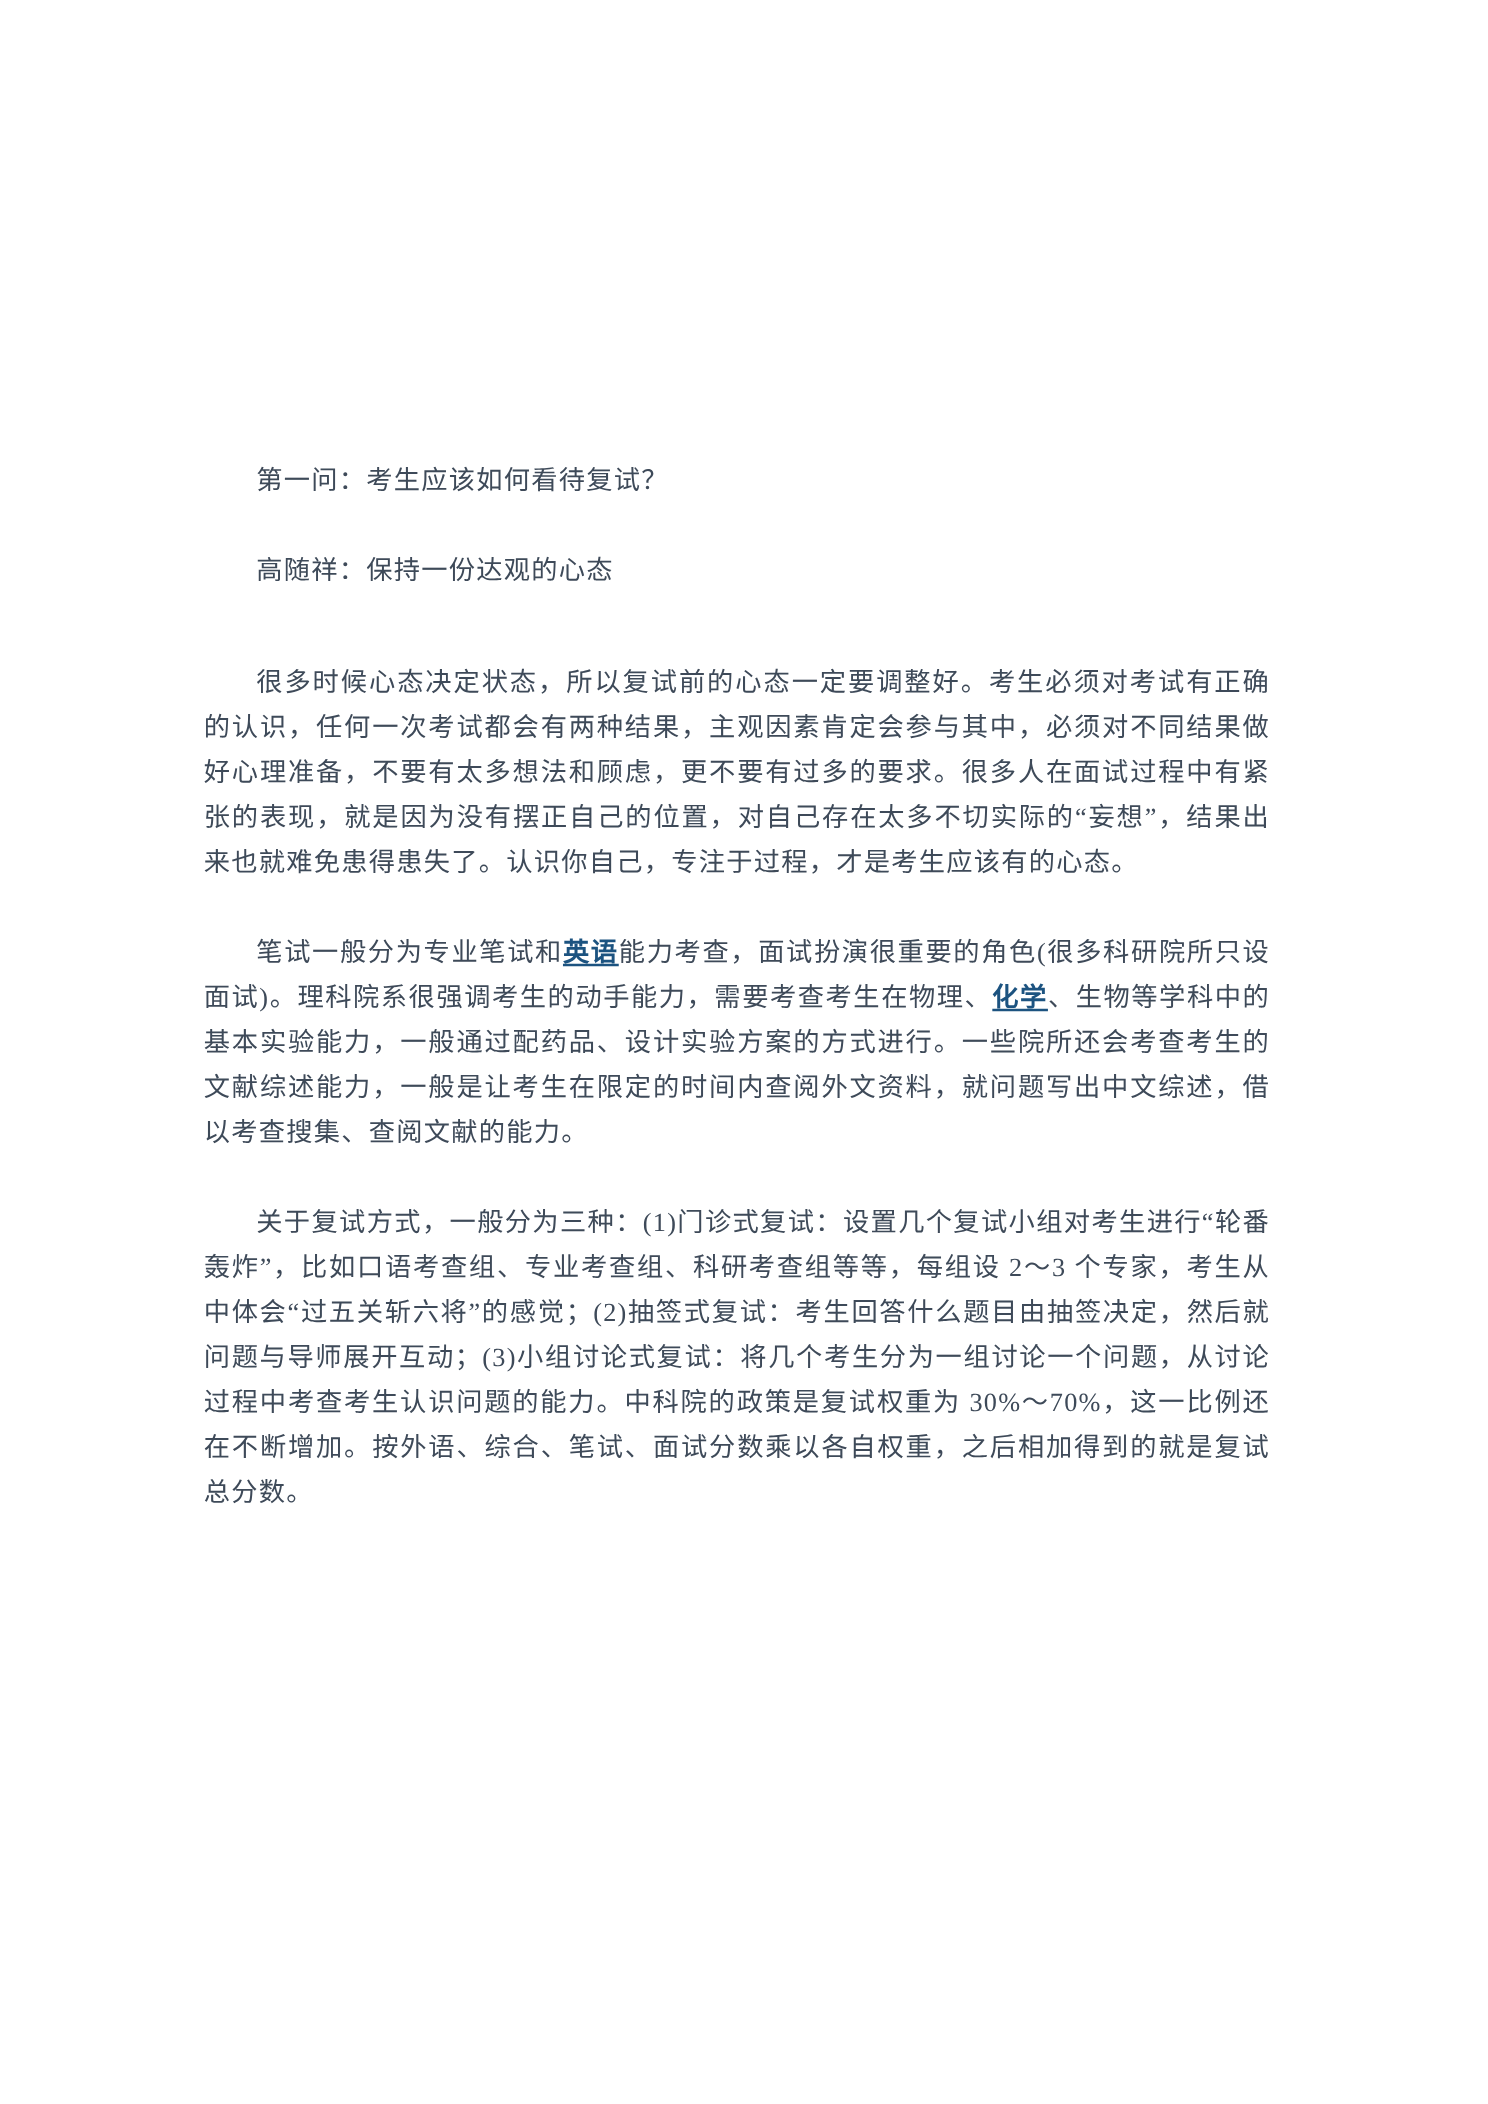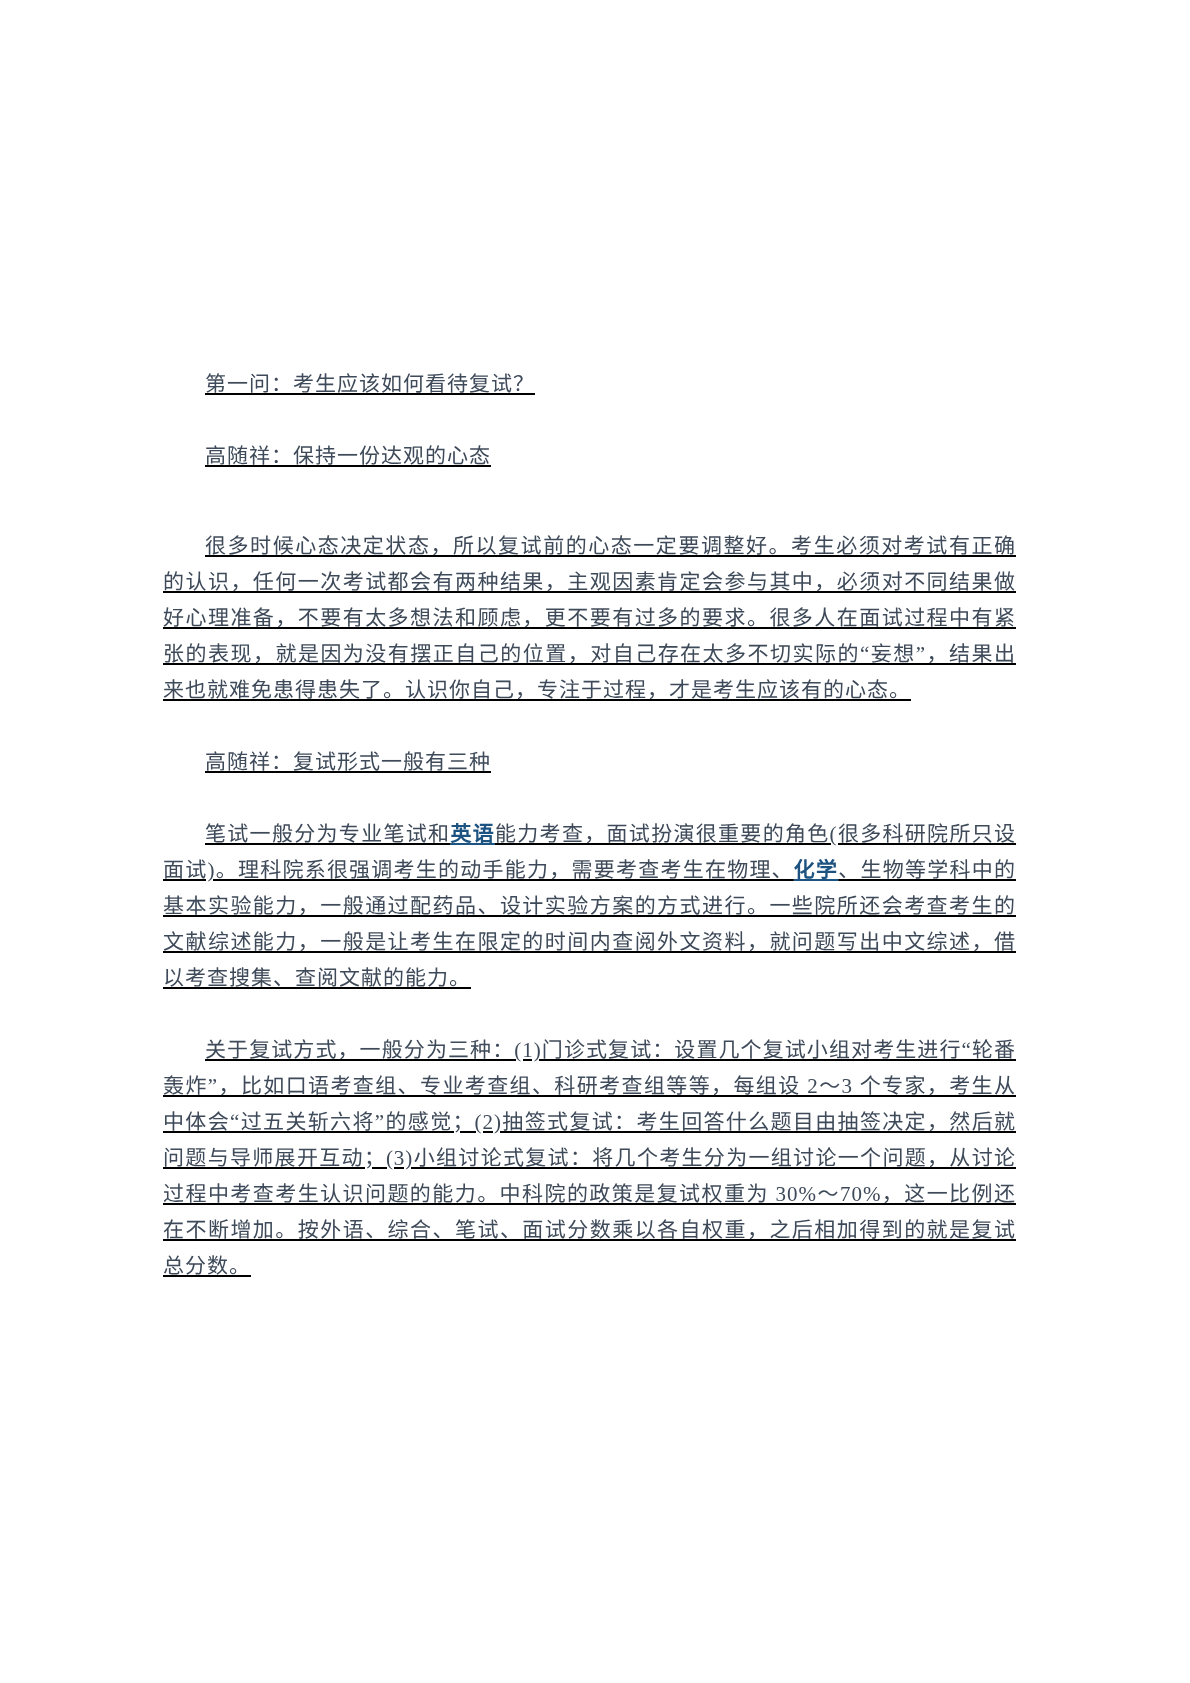--- a/index.html
+++ b/index.html
@@ -17,7 +17,6 @@
     box-sizing: border-box;
     width: 1166px;
     padding: 366px 150px 0 163px;
-    text-decoration: underline;
   }
   .block {
     margin: 0 0 36px 0;

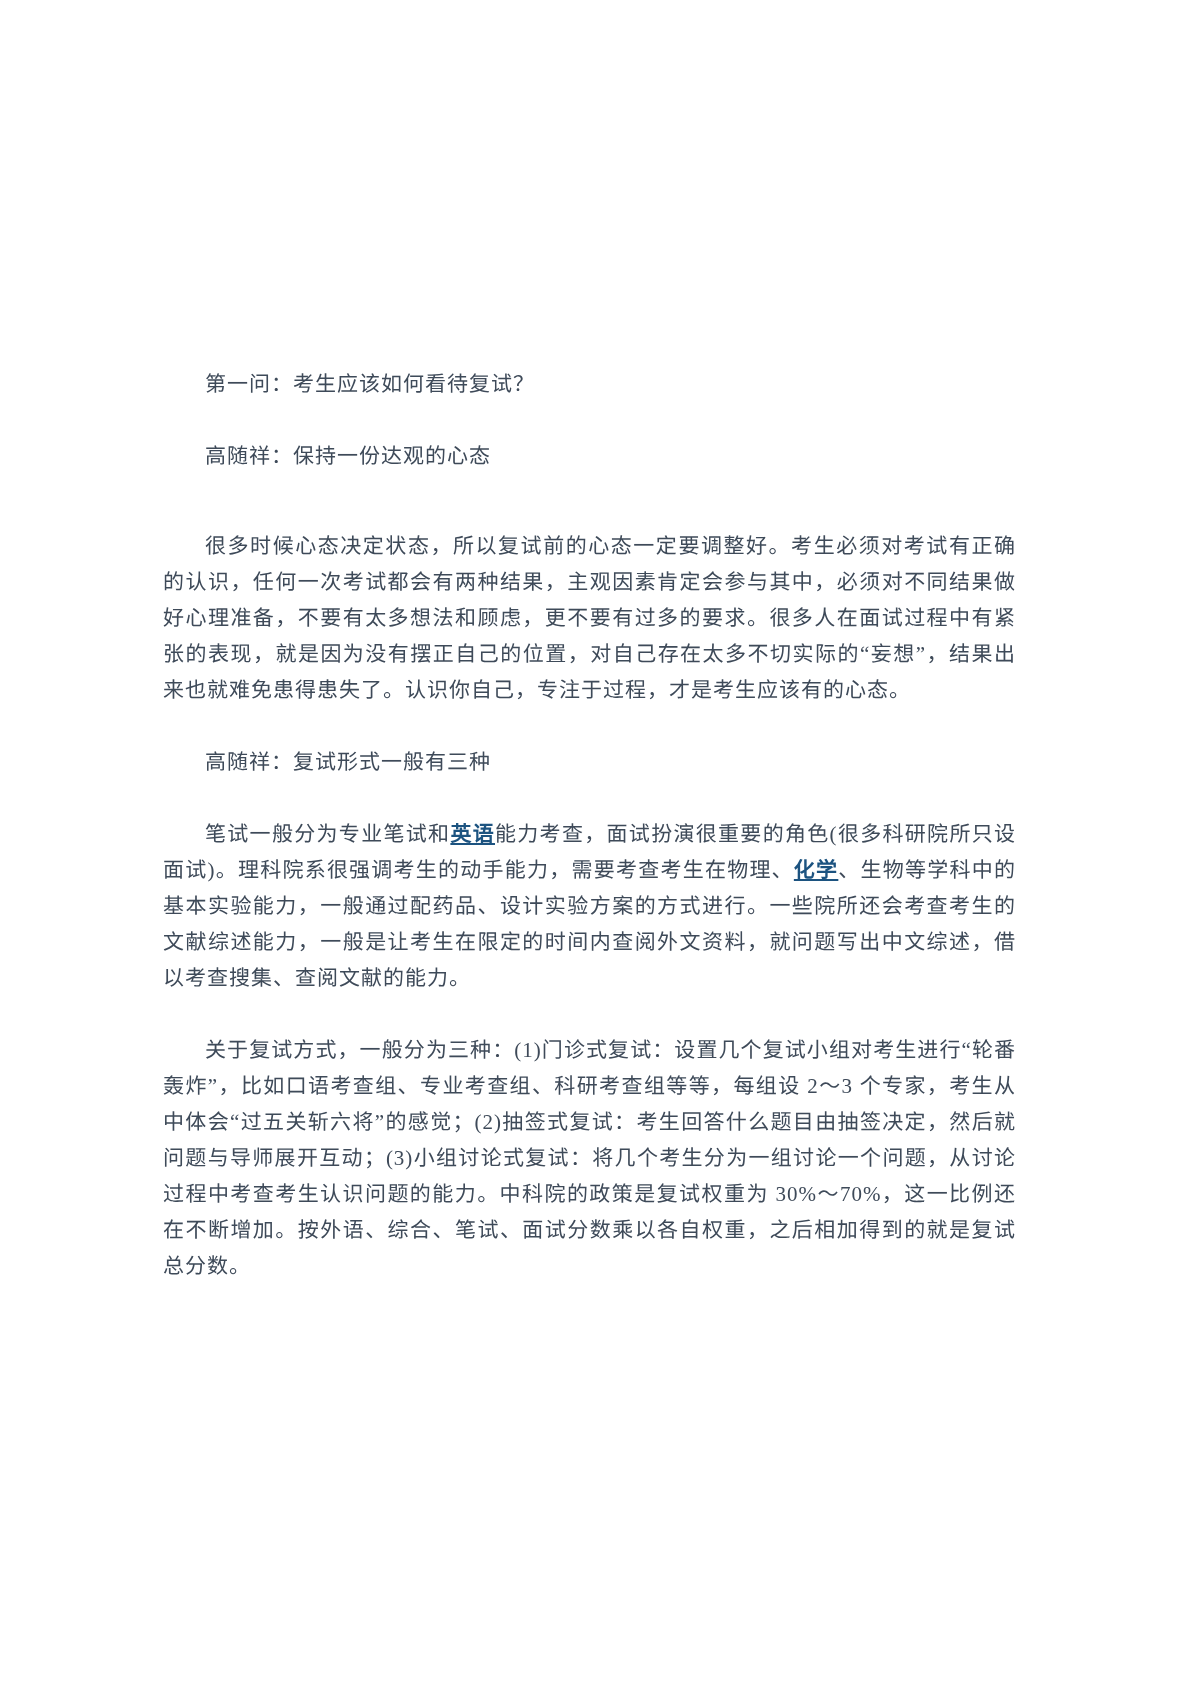--- a/index.html
+++ b/index.html
@@ -44,7 +44,6 @@
     <p class="block heading"><span>第一问：考生应该如何看待复试？</span></p>
     <p class="block heading"><span>高随祥：保持一份达观的心态</span></p>
     <p class="block paragraph"><span>很多时候心态决定状态，所以复试前的心态一定要调整好。考生必须对考试有正确的认识，任何一次考试都会有两种结果，主观因素肯定会参与其中，必须对不同结果做好心理准备，不要有太多想法和顾虑，更不要有过多的要求。很多人在面试过程中有紧张的表现，就是因为没有摆正自己的位置，对自己存在太多不切实际的“妄想”，结果出来也就难免患得患失了。认识你自己，专注于过程，才是考生应该有的心态。</span></p>
-    <p class="block heading"><span>高随祥：复试形式一般有三种</span></p>
     <p class="block paragraph"><span>笔试一般分为专业笔试和</span><a class="inline-link" href="#">英语</a><span>能力考查，面试扮演很重要的角色(很多科研院所只设面试)。理科院系很强调考生的动手能力，需要考查考生在物理、</span><a class="inline-link" href="#">化学</a><span>、生物等学科中的基本实验能力，一般通过配药品、设计实验方案的方式进行。一些院所还会考查考生的文献综述能力，一般是让考生在限定的时间内查阅外文资料，就问题写出中文综述，借以考查搜集、查阅文献的能力。</span></p>
     <p class="block paragraph"><span>关于复试方式，一般分为三种：(1)门诊式复试：设置几个复试小组对考生进行“轮番轰炸”，比如口语考查组、专业考查组、科研考查组等等，每组设 2～3 个专家，考生从中体会“过五关斩六将”的感觉；(2)抽签式复试：考生回答什么题目由抽签决定，然后就问题与导师展开互动；(3)小组讨论式复试：将几个考生分为一组讨论一个问题，从讨论过程中考查考生认识问题的能力。中科院的政策是复试权重为 30%～70%，这一比例还在不断增加。按外语、综合、笔试、面试分数乘以各自权重，之后相加得到的就是复试总分数。</span></p>
   </div>

